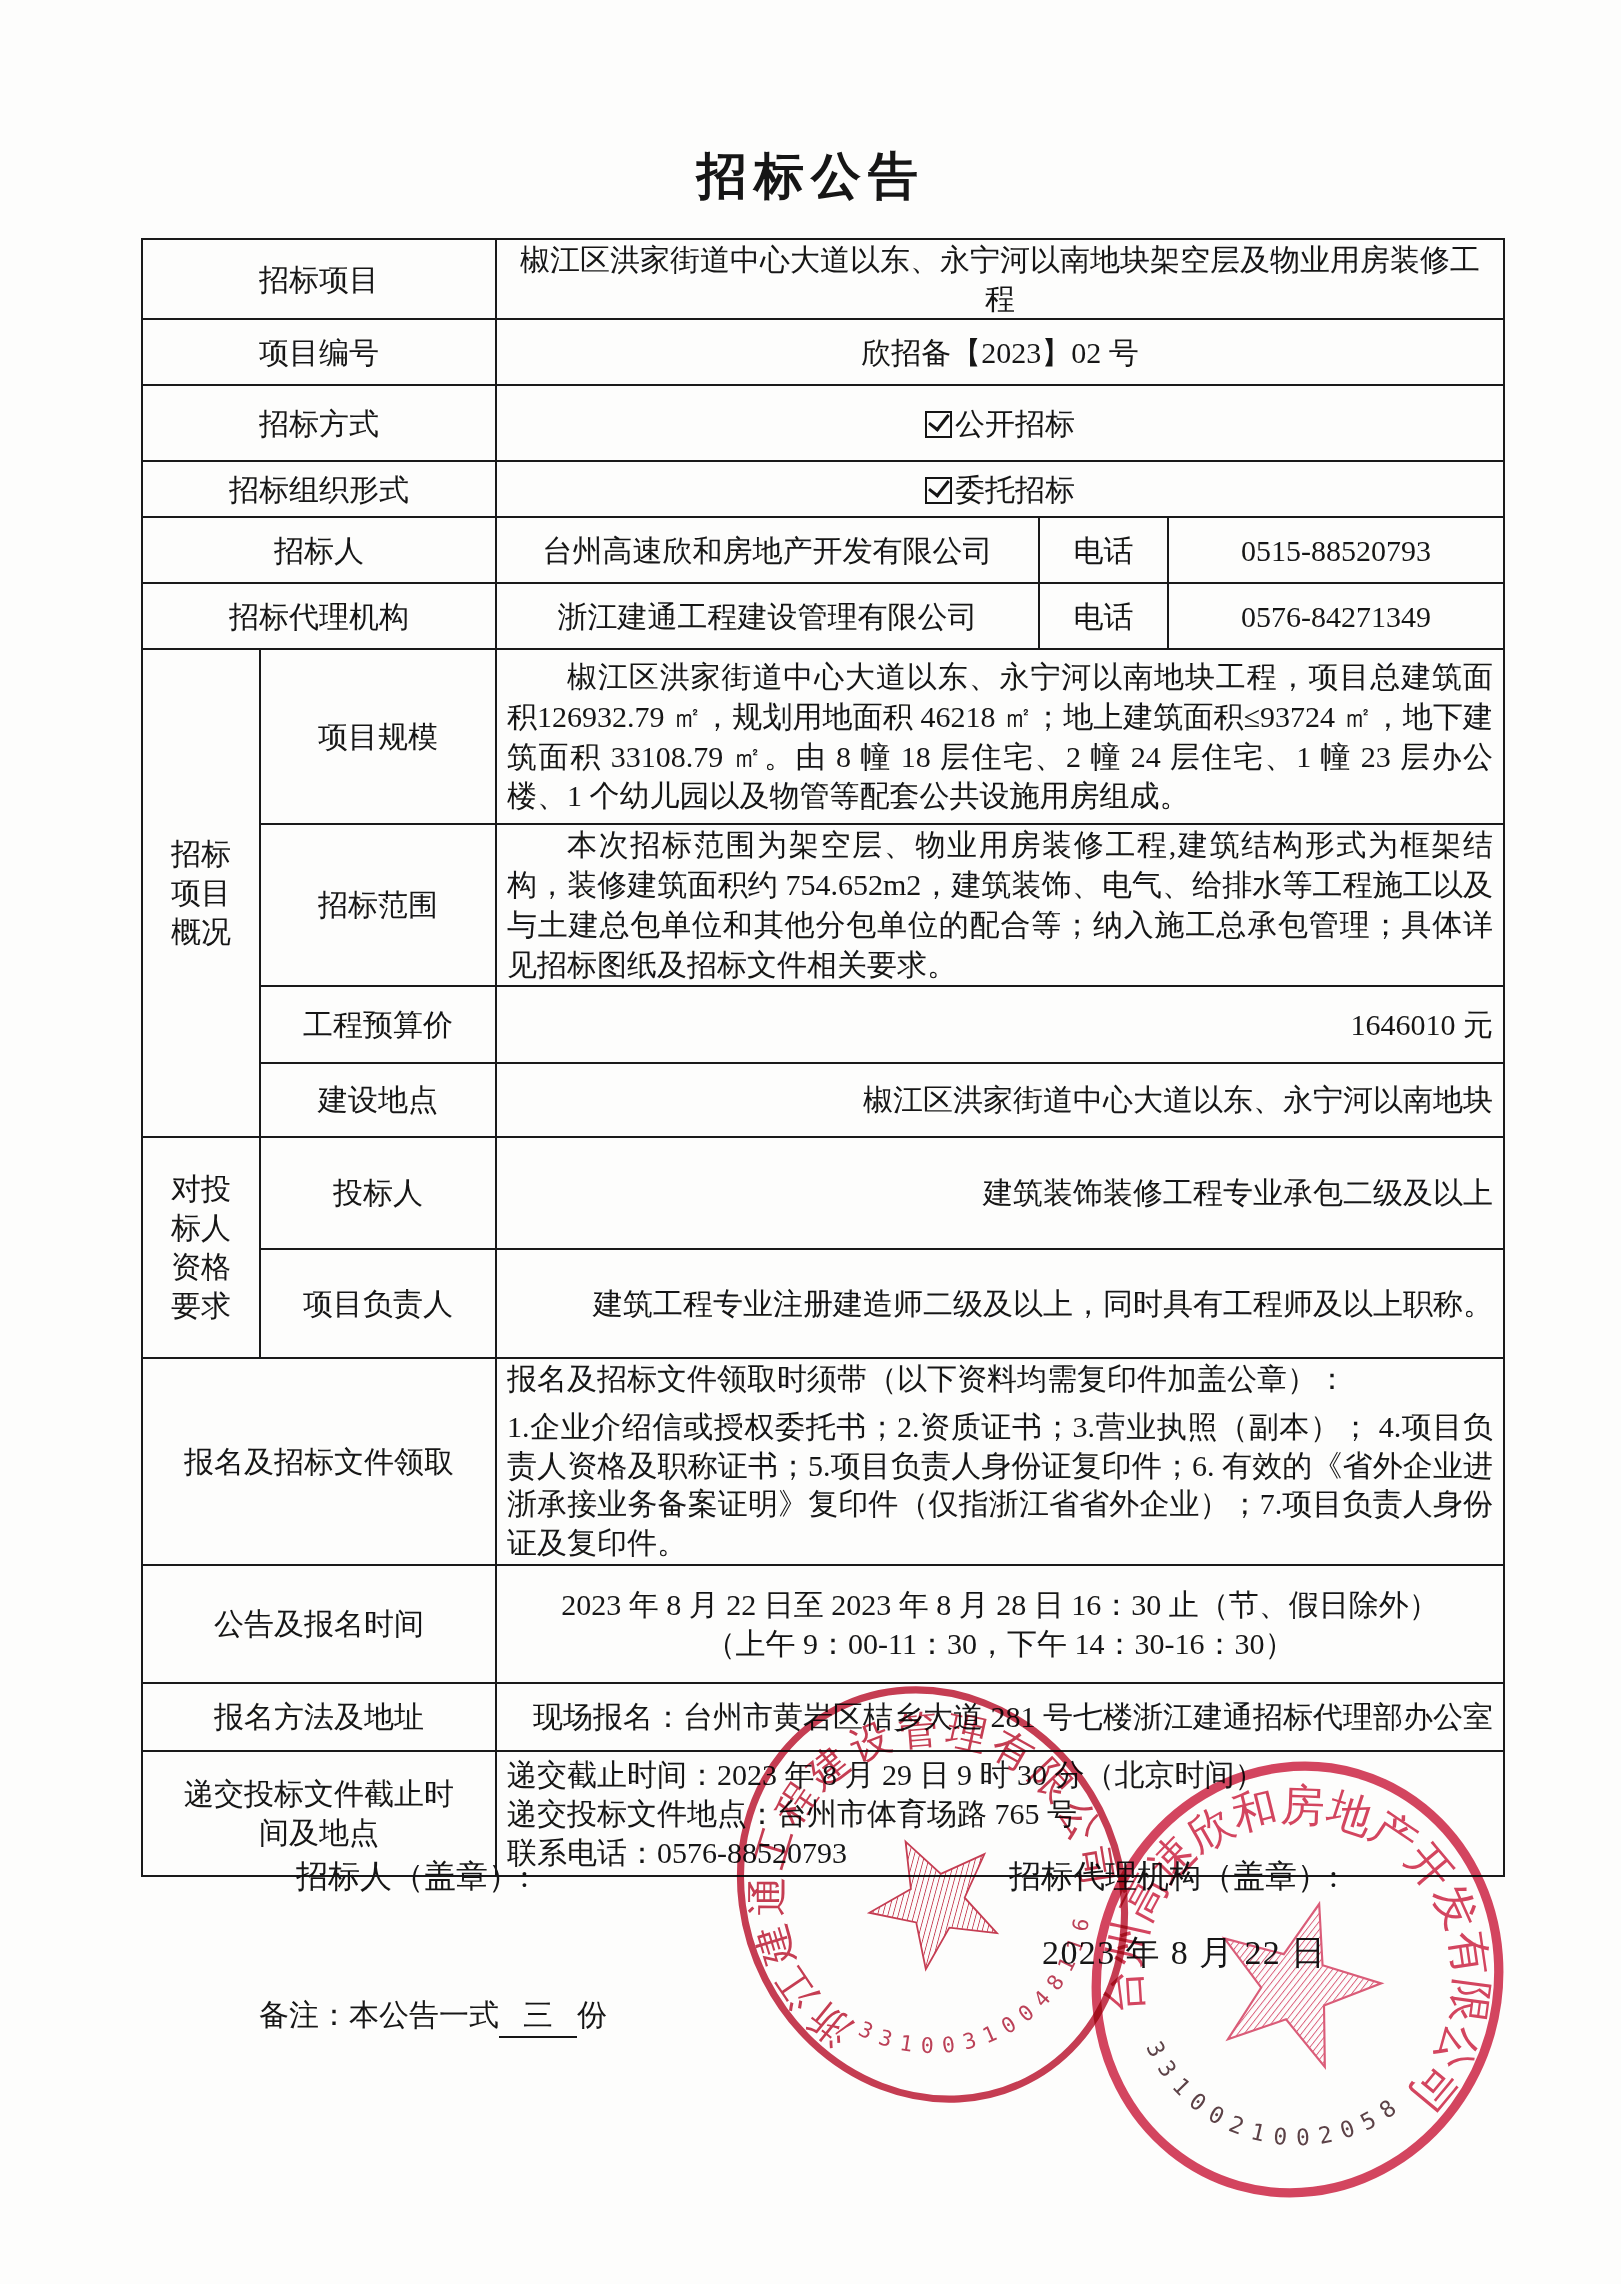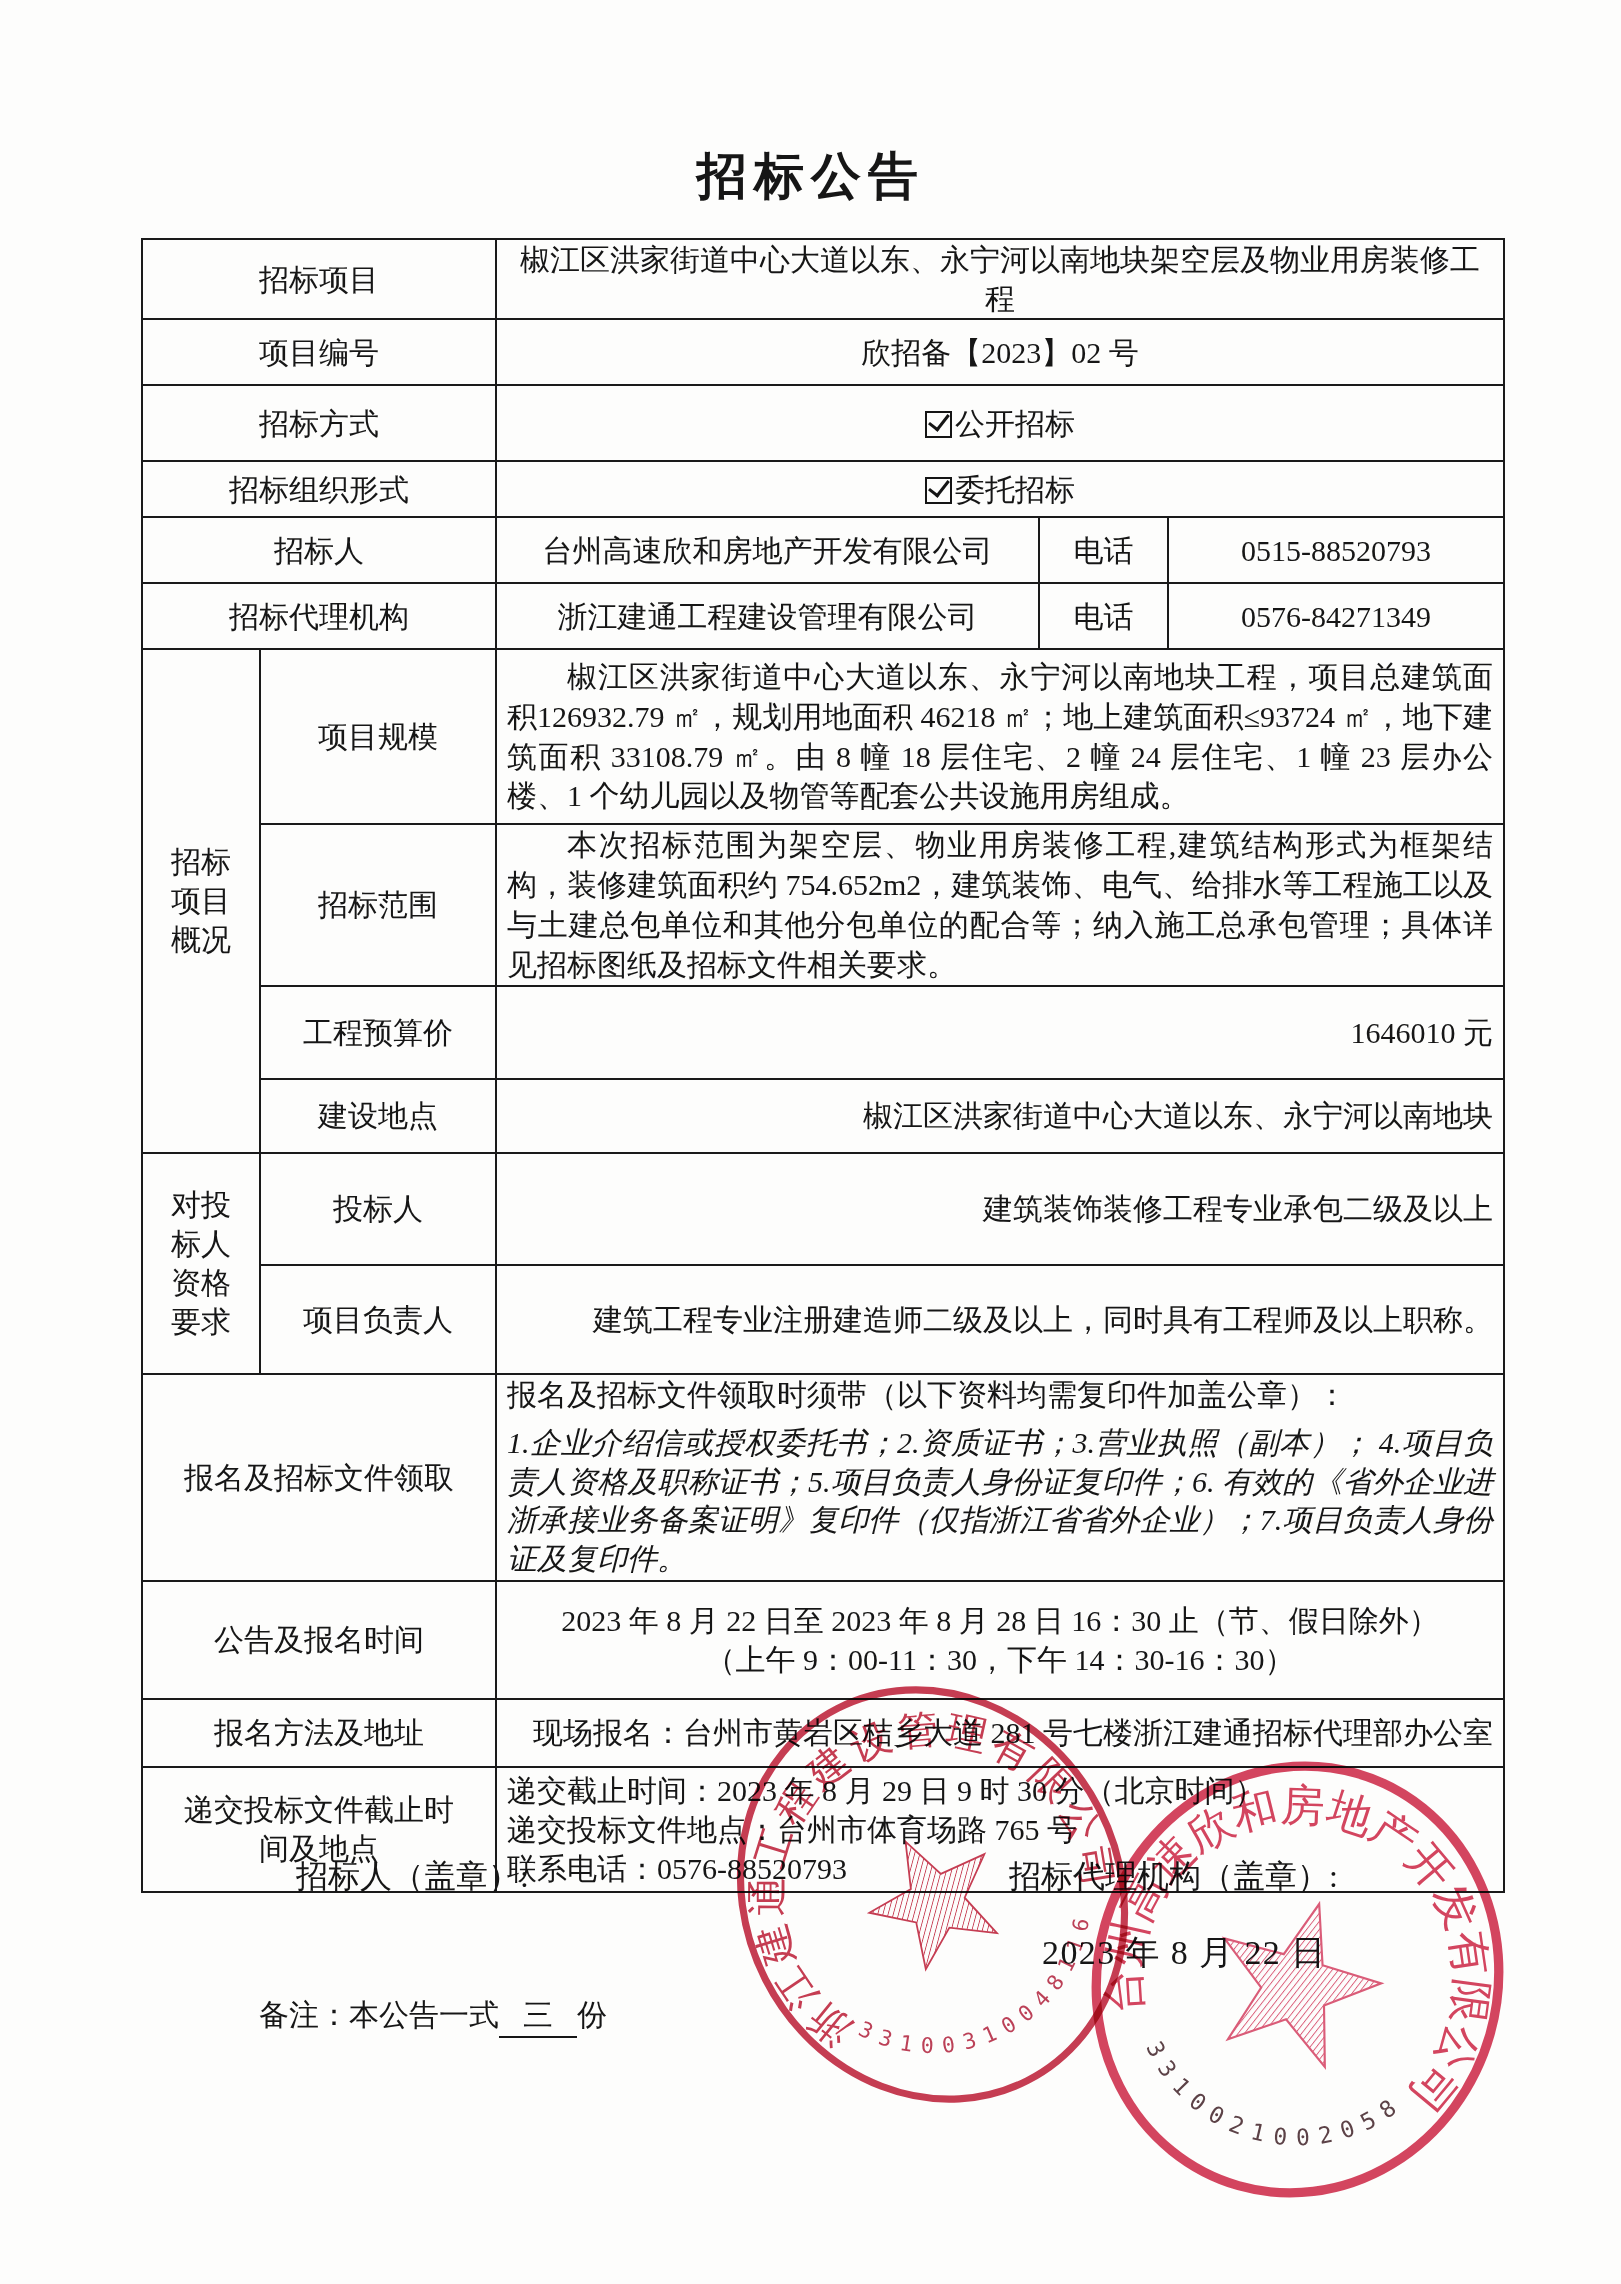--- a/index.html
+++ b/index.html
@@ -108,7 +108,7 @@
       </td>
     </tr>
 
-    <tr style="height:93px">
+    <tr style="height:77px">
       <td class="lbl">工程预算价</td>
       <td class="vleft" colspan="3">1646010 元</td>
     </tr>

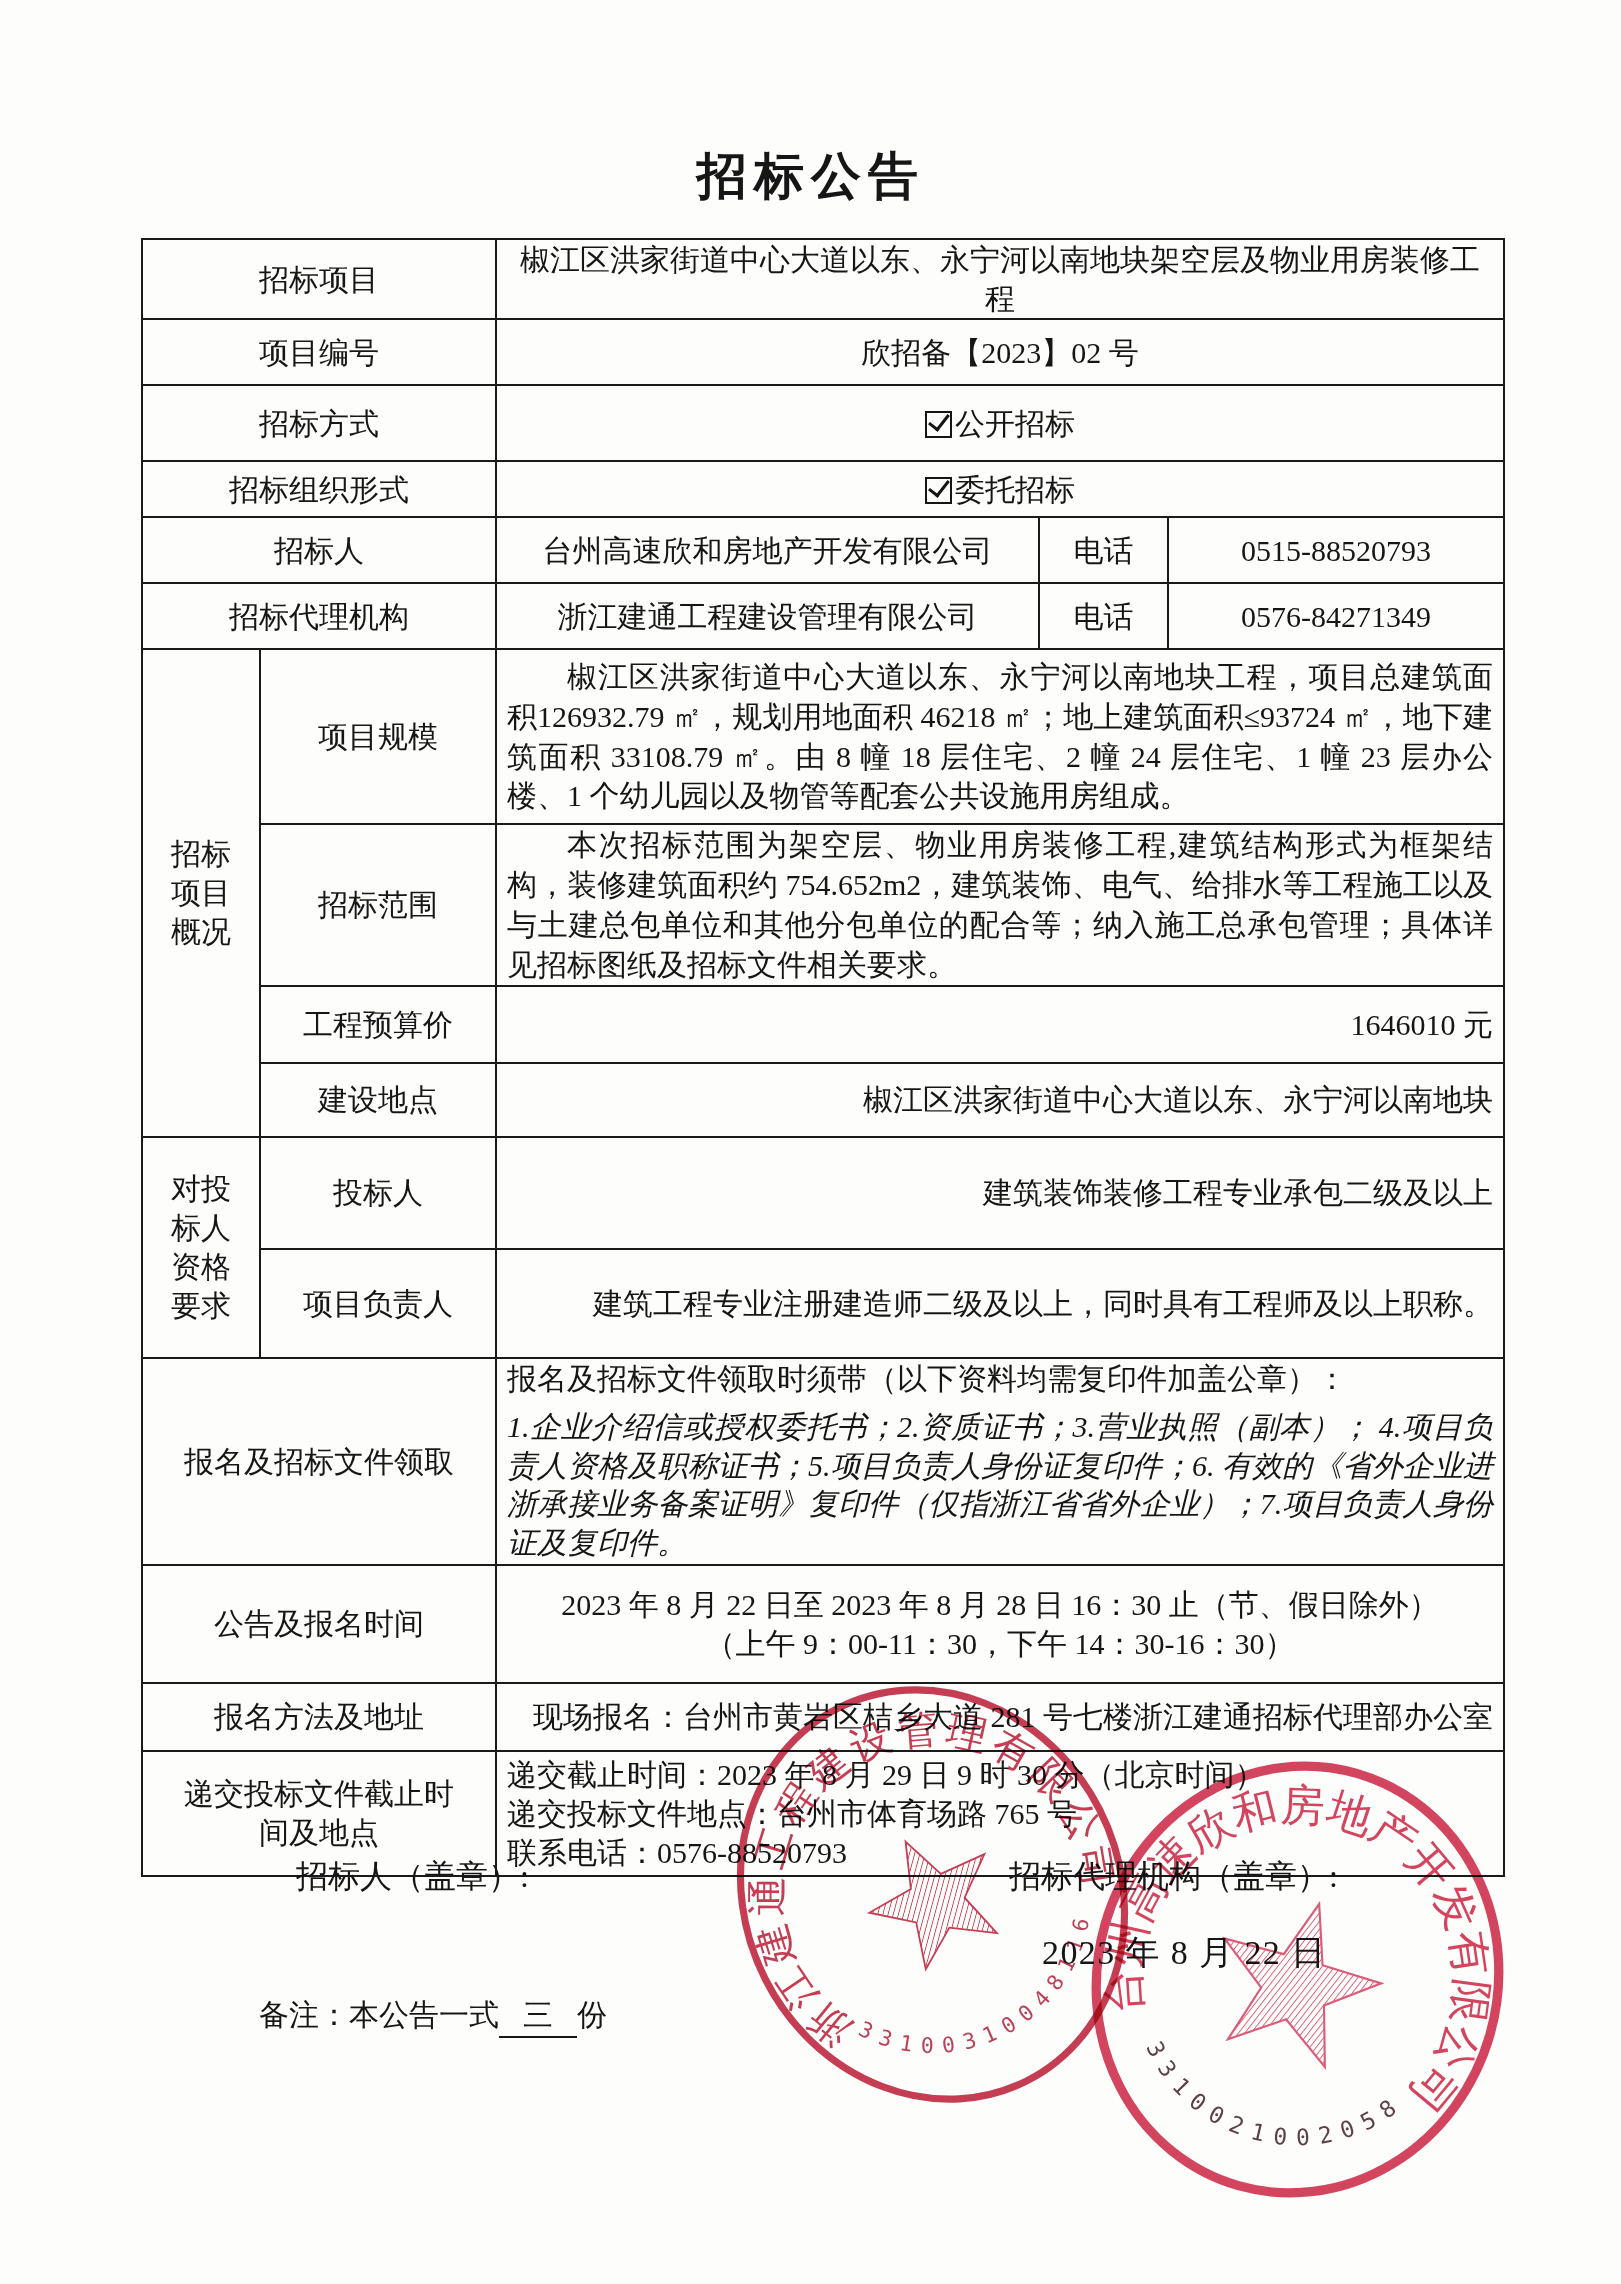--- a/index.html
+++ b/index.html
@@ -20,7 +20,7 @@
   td.para{padding:7.1px 15.7px;}
   .indent{ text-indent:2em; text-align:justify; line-height:1.33;}
   .just{text-align:justify;line-height:1.28;}
-  .mt{margin-top:10px;font-style:italic;}
+  .mt{margin-top:10px;}
   .cbx{display:inline-block;width:23px;height:23px;border:2.1px solid #151515;
        position:relative;vertical-align:-4.3px;margin-right:2.9px;}
   .cbx::after{content:"";position:absolute;left:5.7px;top:-2.9px;width:8.6px;height:17px;

